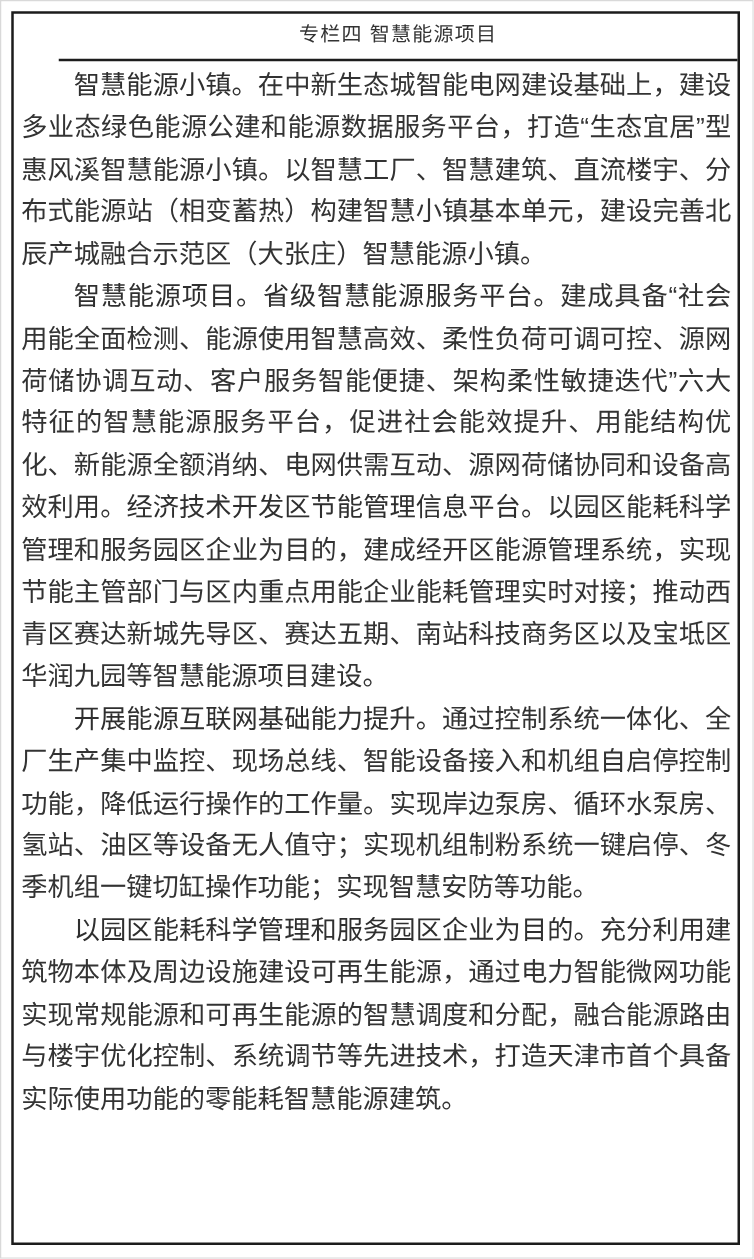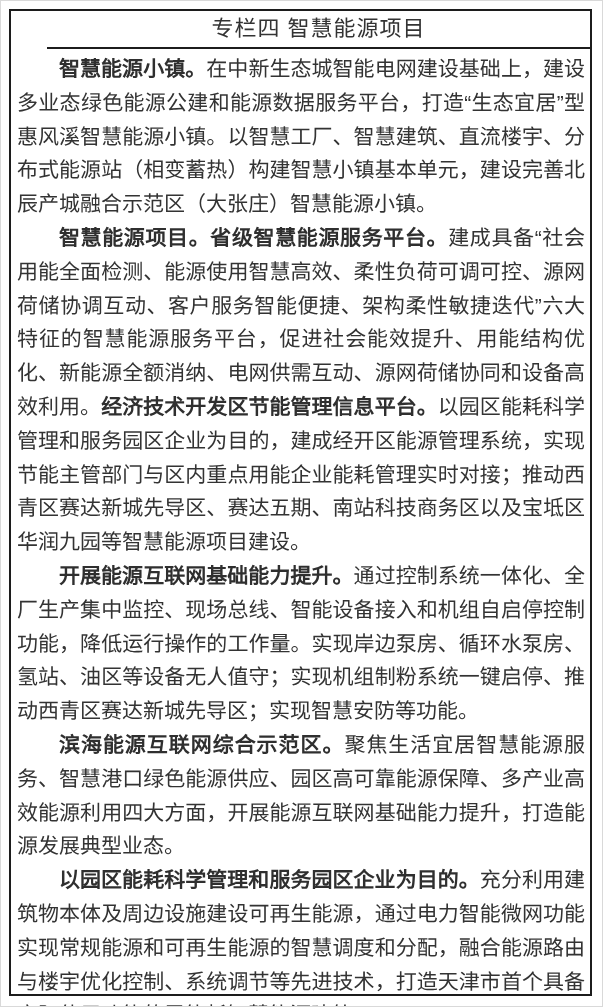--- a/index.html
+++ b/index.html
@@ -31,7 +31,7 @@
     height: 36px;
     line-height: 36px;
     text-align: center;
-    font-size: 22px;
+    font-size: 16px;
     letter-spacing: 1px;
     color: #333333;
     border-bottom: 2px solid #1c1c1c;

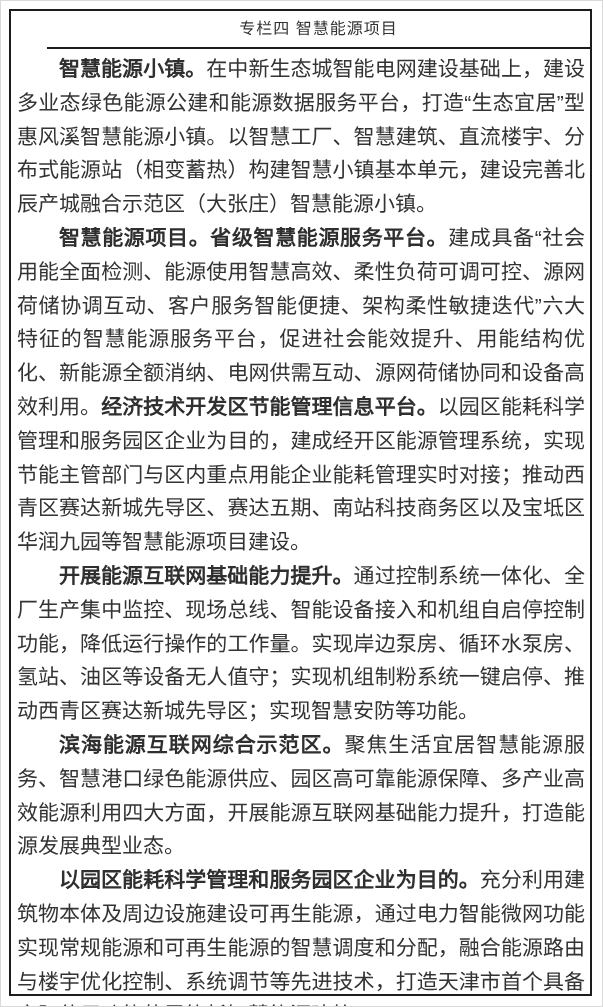--- a/index.html
+++ b/index.html
@@ -49,7 +49,7 @@
     text-indent: 2em;
   }
   .seg-bold {
-    font-weight: bold;
+    font-weight: normal;
     color: #2f2f2f;
   }
 </style>

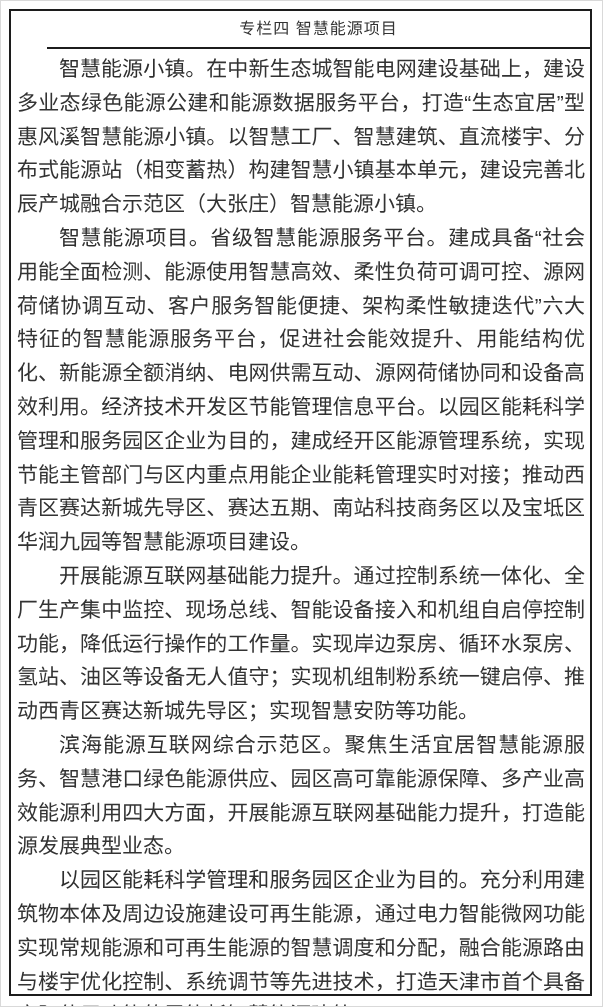--- a/index.html
+++ b/index.html
@@ -62,7 +62,7 @@
     <div class="column-body">
         <p class="para"><span class="seg-bold">智慧能源小镇。</span><span class="seg-text">在中新生态城智能电网建设基础上，建设多业态绿色能源公建和能源数据服务平台，打造“生态宜居”型惠风溪智慧能源小镇。以智慧工厂、智慧建筑、直流楼宇、分布式能源站（相变蓄热）构建智慧小镇基本单元，建设完善北辰产城融合示范区（大张庄）智慧能源小镇。</span></p>
         <p class="para"><span class="seg-bold">智慧能源项目。省级智慧能源服务平台。</span><span class="seg-text">建成具备“社会用能全面检测、能源使用智慧高效、柔性负荷可调可控、源网荷储协调互动、客户服务智能便捷、架构柔性敏捷迭代”六大特征的智慧能源服务平台，促进社会能效提升、用能结构优化、新能源全额消纳、电网供需互动、源网荷储协同和设备高效利用。</span><span class="seg-bold">经济技术开发区节能管理信息平台。</span><span class="seg-text">以园区能耗科学管理和服务园区企业为目的，建成经开区能源管理系统，实现节能主管部门与区内重点用能企业能耗管理实时对接；推动西青区赛达新城先导区、赛达五期、南站科技商务区以及宝坻区华润九园等智慧能源项目建设。</span></p>
-        <p class="para"><span class="seg-bold">开展能源互联网基础能力提升。</span><span class="seg-text">通过控制系统一体化、全厂生产集中监控、现场总线、智能设备接入和机组自启停控制功能，降低运行操作的工作量。实现岸边泵房、循环水泵房、氢站、油区等设备无人值守；实现机组制粉系统一键启停、推动西青区赛达新城先导区；实现智慧安防等功能。</span></p>
+        <p class="para"><span class="seg-bold">开展能源互联网基础能力提升。</span><span class="seg-text">通过控制系统一体化、全厂生产集中监控、现场总线、智能设备接入和机组自启停控制功能，降低运行操作的工作量。实现岸边泵房、循环水泵房、氢站、油区等设备无人值守；实现机组制粉系统一键启停、冬季机组一键切缸操作功能；实现智慧安防等功能。</span></p>
         <p class="para"><span class="seg-bold">滨海能源互联网综合示范区。</span><span class="seg-text">聚焦生活宜居智慧能源服务、智慧港口绿色能源供应、园区高可靠能源保障、多产业高效能源利用四大方面，开展能源互联网基础能力提升，打造能源发展典型业态。</span></p>
         <p class="para"><span class="seg-bold">以园区能耗科学管理和服务园区企业为目的。</span><span class="seg-text">充分利用建筑物本体及周边设施建设可再生能源，通过电力智能微网功能实现常规能源和可再生能源的智慧调度和分配，融合能源路由与楼宇优化控制、系统调节等先进技术，打造天津市首个具备实际使用功能的零能耗智慧能源建筑。</span></p>
       </div>

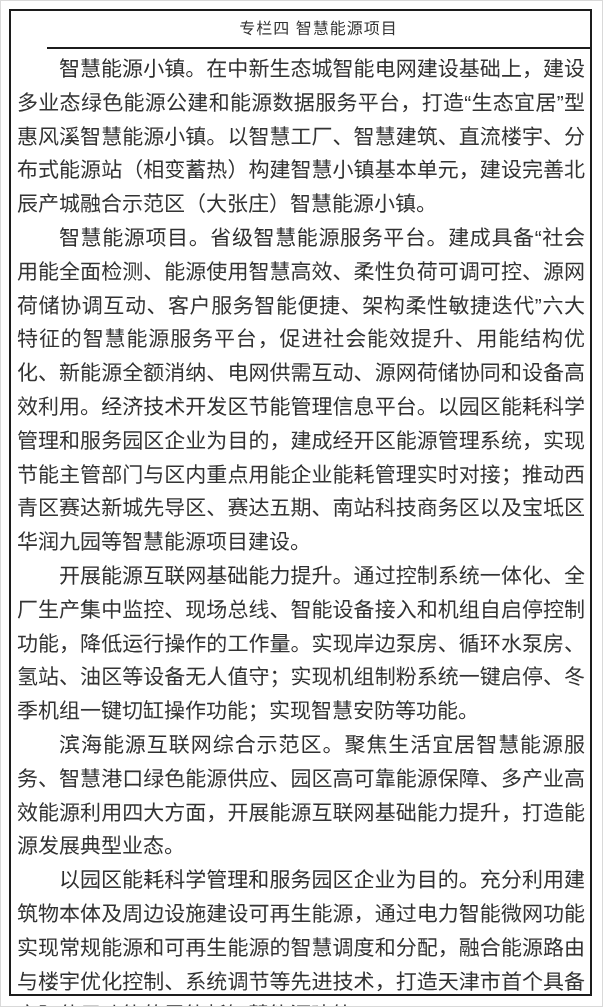--- a/index.html
+++ b/index.html
@@ -63,7 +63,6 @@
         <p class="para"><span class="seg-bold">智慧能源小镇。</span><span class="seg-text">在中新生态城智能电网建设基础上，建设多业态绿色能源公建和能源数据服务平台，打造“生态宜居”型惠风溪智慧能源小镇。以智慧工厂、智慧建筑、直流楼宇、分布式能源站（相变蓄热）构建智慧小镇基本单元，建设完善北辰产城融合示范区（大张庄）智慧能源小镇。</span></p>
         <p class="para"><span class="seg-bold">智慧能源项目。省级智慧能源服务平台。</span><span class="seg-text">建成具备“社会用能全面检测、能源使用智慧高效、柔性负荷可调可控、源网荷储协调互动、客户服务智能便捷、架构柔性敏捷迭代”六大特征的智慧能源服务平台，促进社会能效提升、用能结构优化、新能源全额消纳、电网供需互动、源网荷储协同和设备高效利用。</span><span class="seg-bold">经济技术开发区节能管理信息平台。</span><span class="seg-text">以园区能耗科学管理和服务园区企业为目的，建成经开区能源管理系统，实现节能主管部门与区内重点用能企业能耗管理实时对接；推动西青区赛达新城先导区、赛达五期、南站科技商务区以及宝坻区华润九园等智慧能源项目建设。</span></p>
         <p class="para"><span class="seg-bold">开展能源互联网基础能力提升。</span><span class="seg-text">通过控制系统一体化、全厂生产集中监控、现场总线、智能设备接入和机组自启停控制功能，降低运行操作的工作量。实现岸边泵房、循环水泵房、氢站、油区等设备无人值守；实现机组制粉系统一键启停、冬季机组一键切缸操作功能；实现智慧安防等功能。</span></p>
-        <p class="para"><span class="seg-bold">滨海能源互联网综合示范区。</span><span class="seg-text">聚焦生活宜居智慧能源服务、智慧港口绿色能源供应、园区高可靠能源保障、多产业高效能源利用四大方面，开展能源互联网基础能力提升，打造能源发展典型业态。</span></p>
         <p class="para"><span class="seg-bold">以园区能耗科学管理和服务园区企业为目的。</span><span class="seg-text">充分利用建筑物本体及周边设施建设可再生能源，通过电力智能微网功能实现常规能源和可再生能源的智慧调度和分配，融合能源路由与楼宇优化控制、系统调节等先进技术，打造天津市首个具备实际使用功能的零能耗智慧能源建筑。</span></p>
       </div>
   </div>

